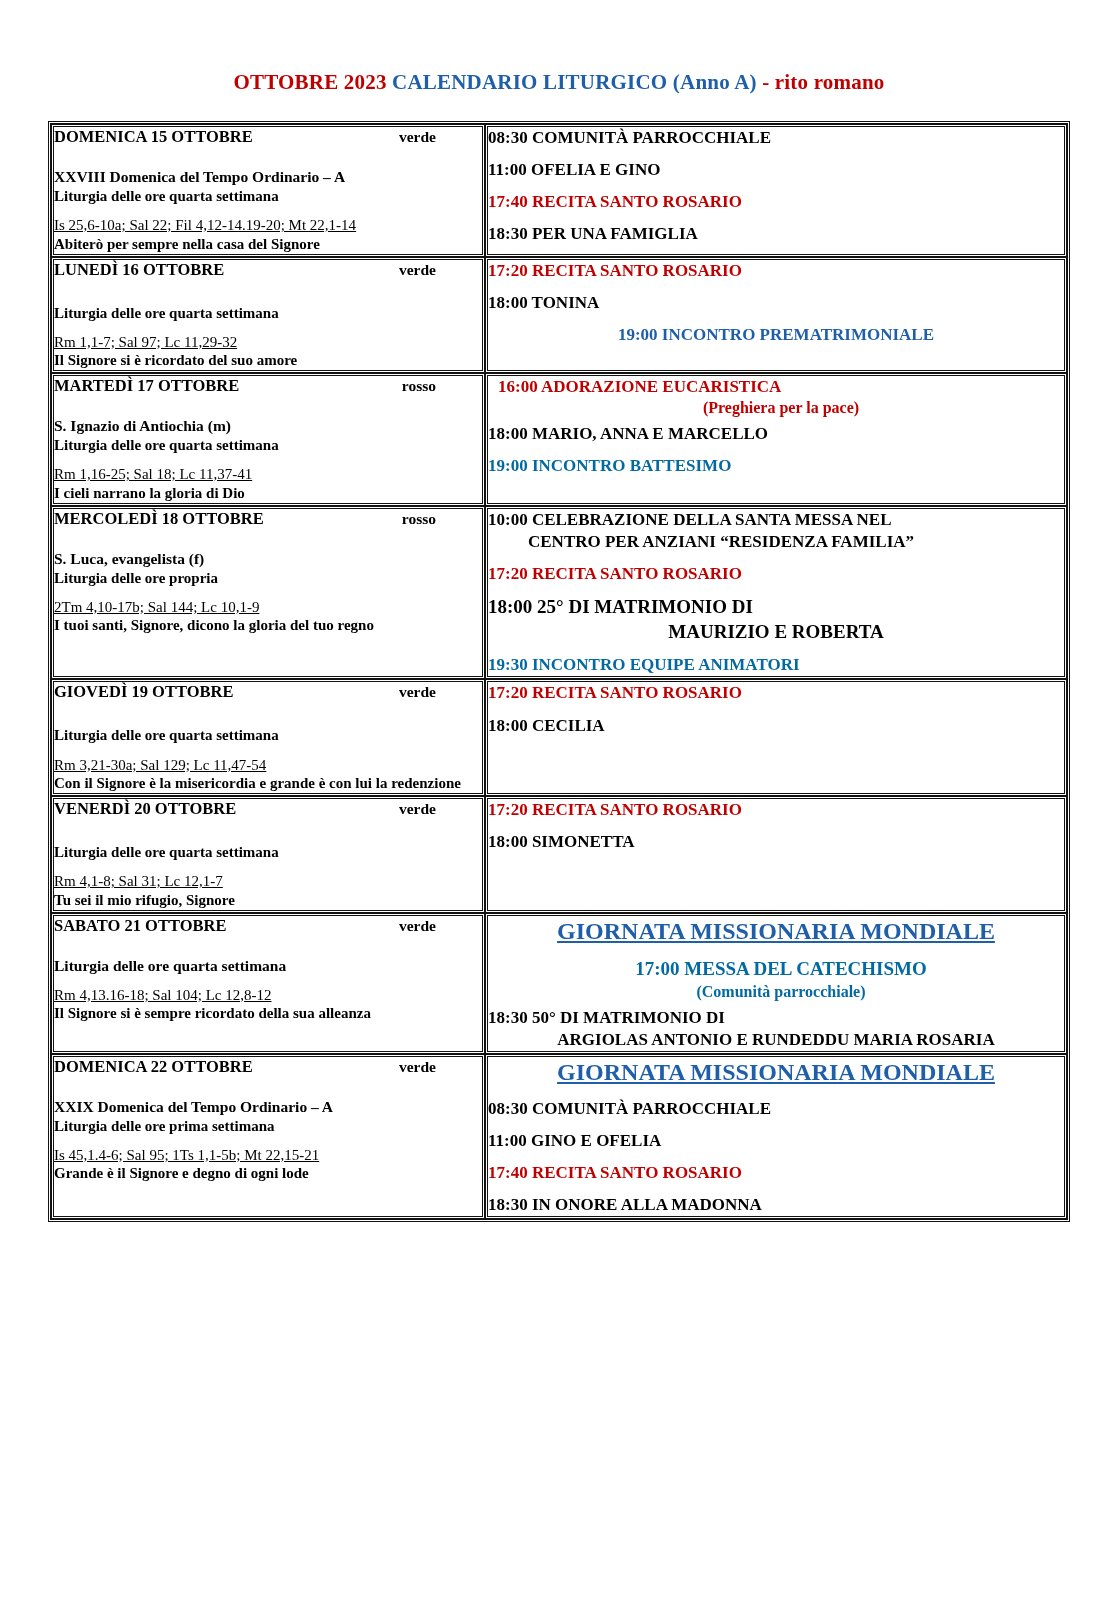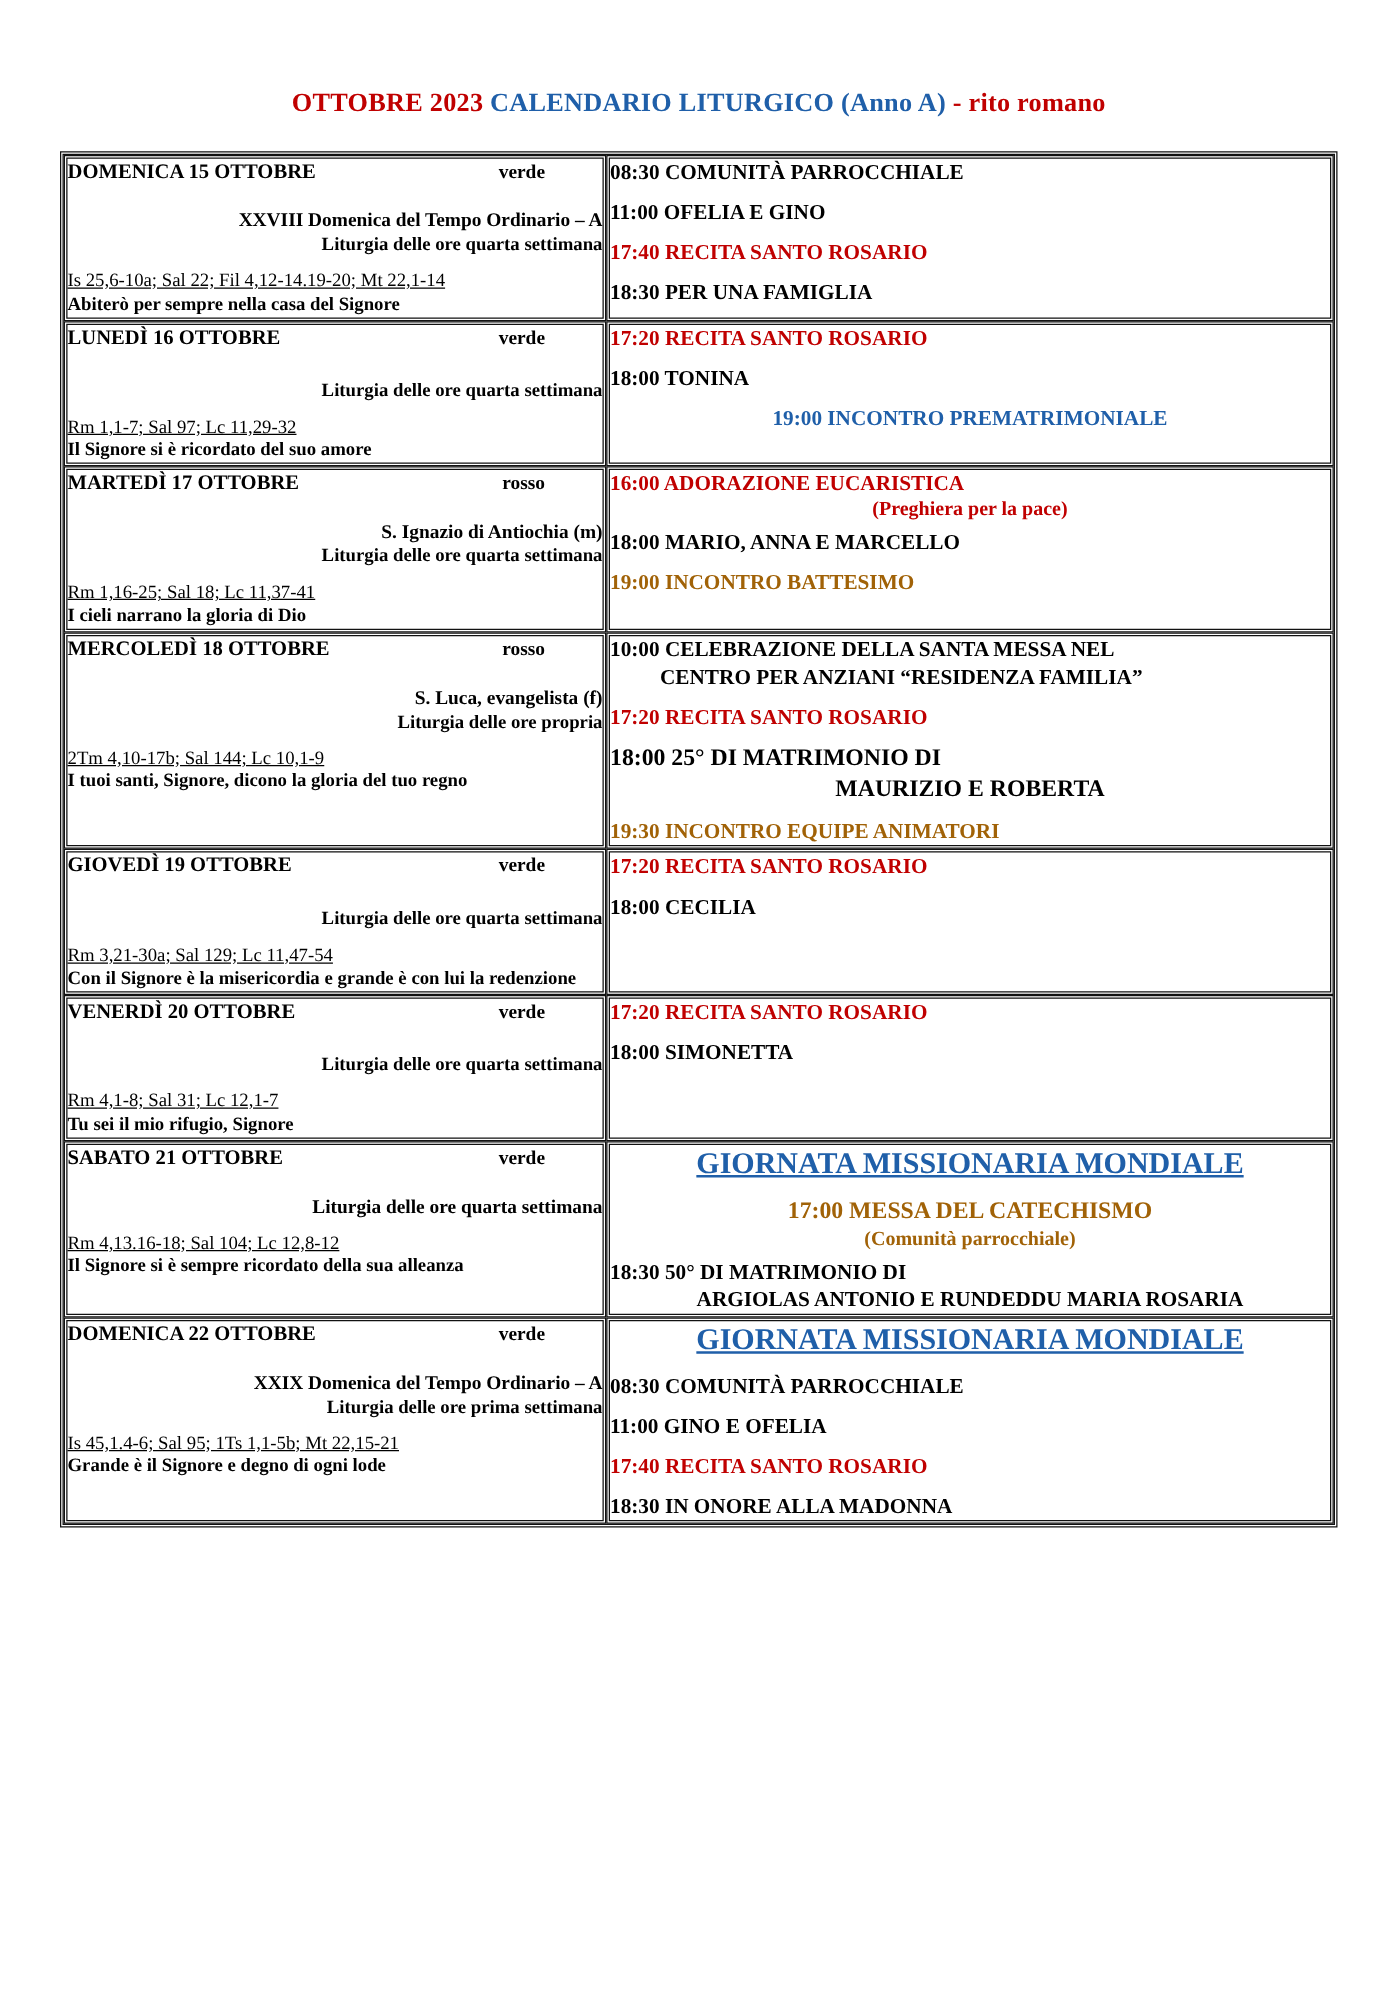--- a/index.html
+++ b/index.html
@@ -69,7 +69,7 @@
     margin-left: 28px;
   }
   .centered {
-    text-align: right;
+    text-align: left;
     font-weight: bold;
     font-size: 15.5px;
     line-height: 1.28;

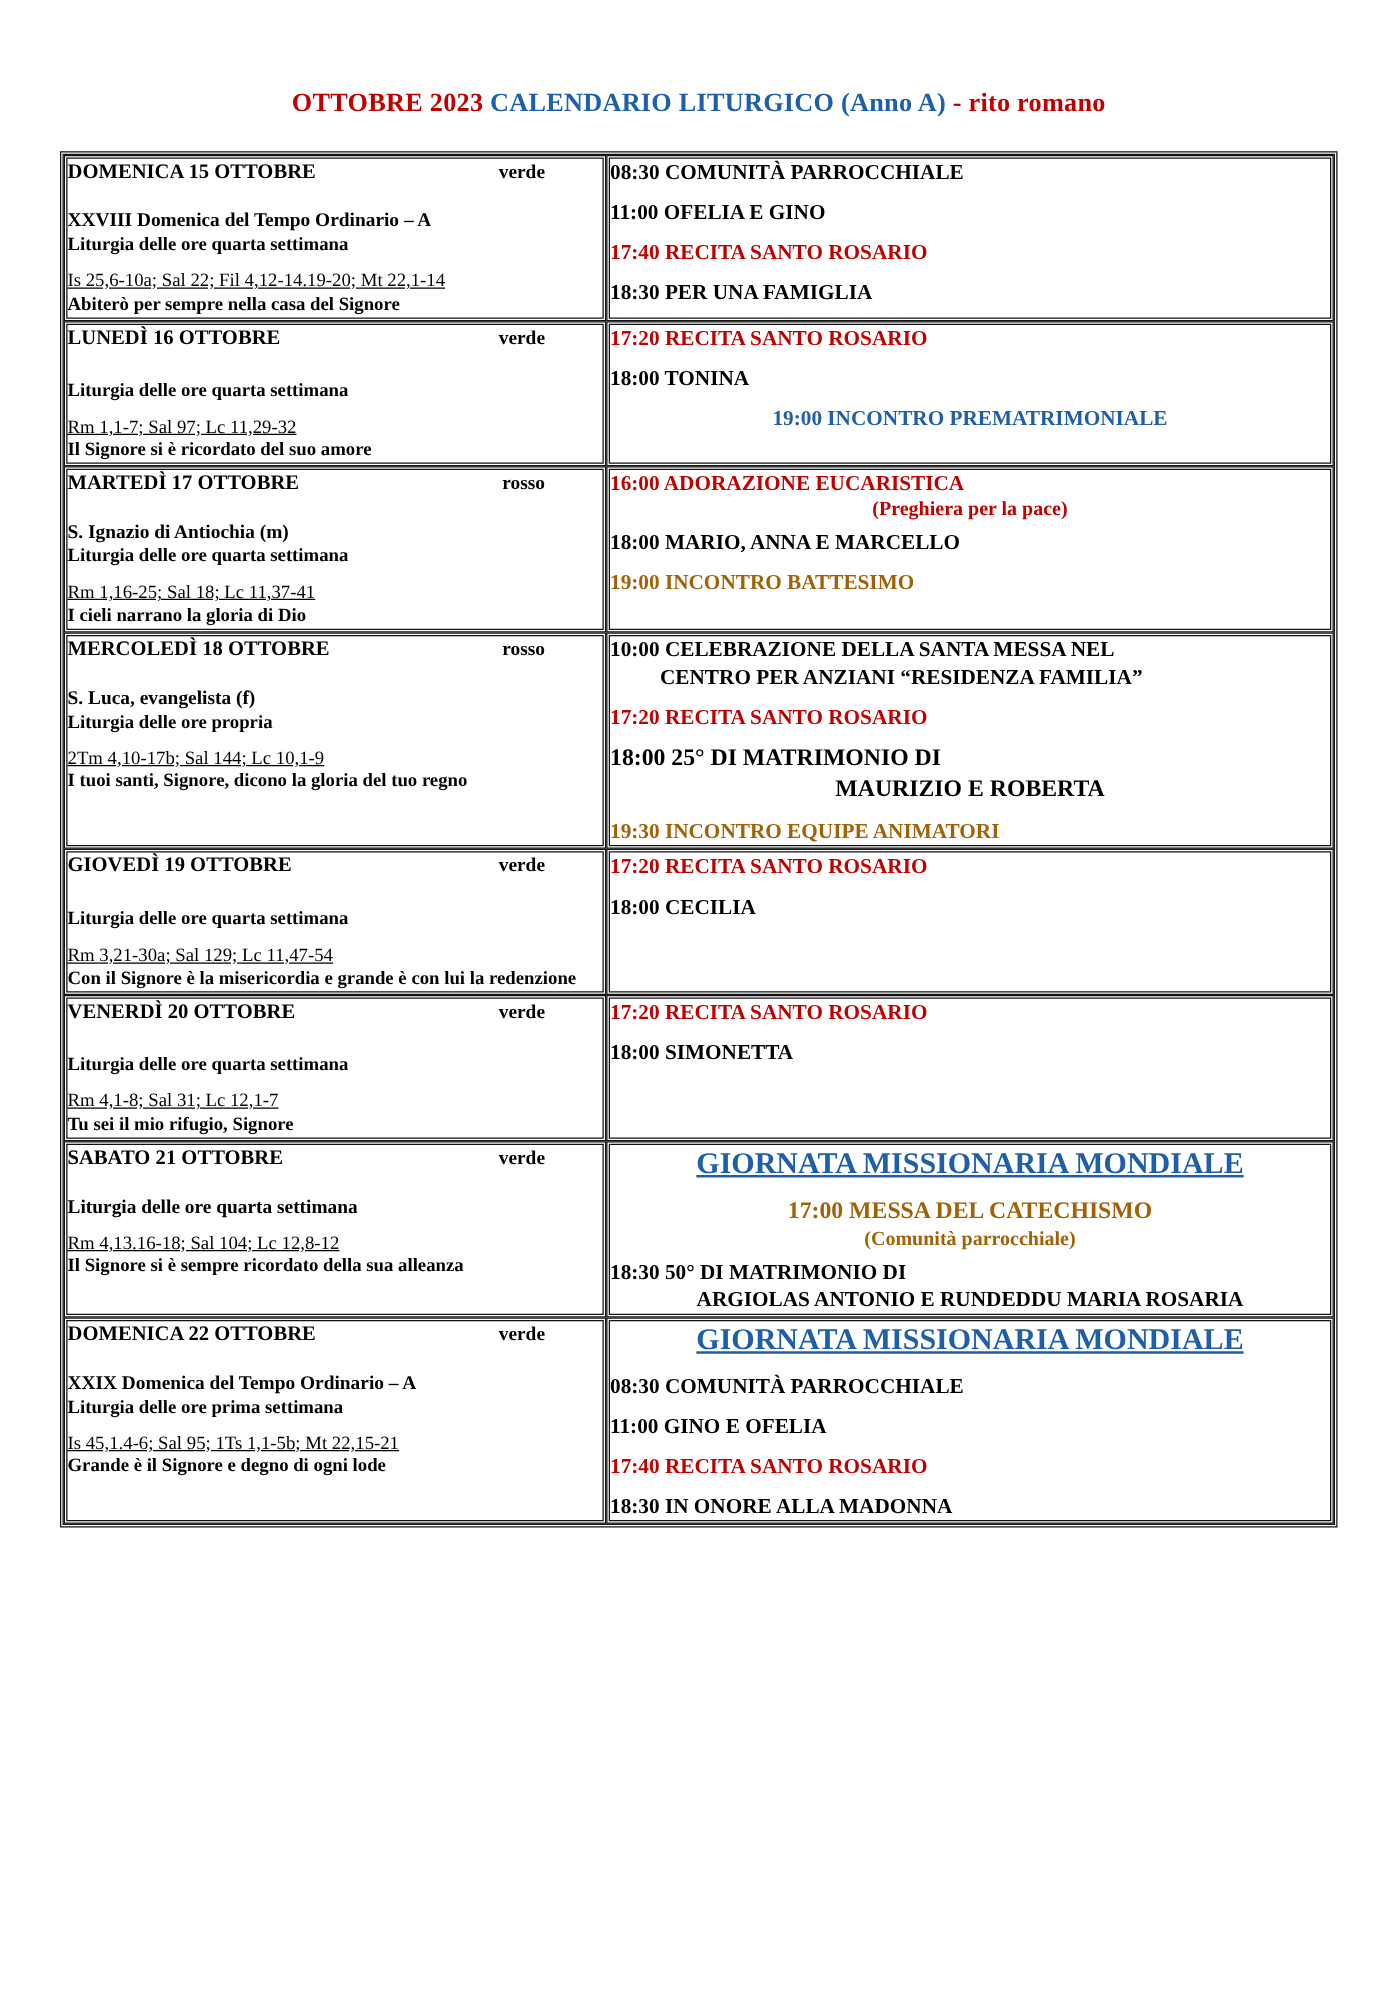--- a/index.html
+++ b/index.html
@@ -102,7 +102,7 @@
   .ev.bigger { font-size: 24px; }
   .ev.center { text-align: center; }
   .ev.underline { text-decoration: underline; }
-  .ev.tight { margin-bottom: 4px; }
+  .ev.tight { margin-bottom: 4px; margin-left: 10px; }
   .ev .sub {
     display: block;
     text-align: center;

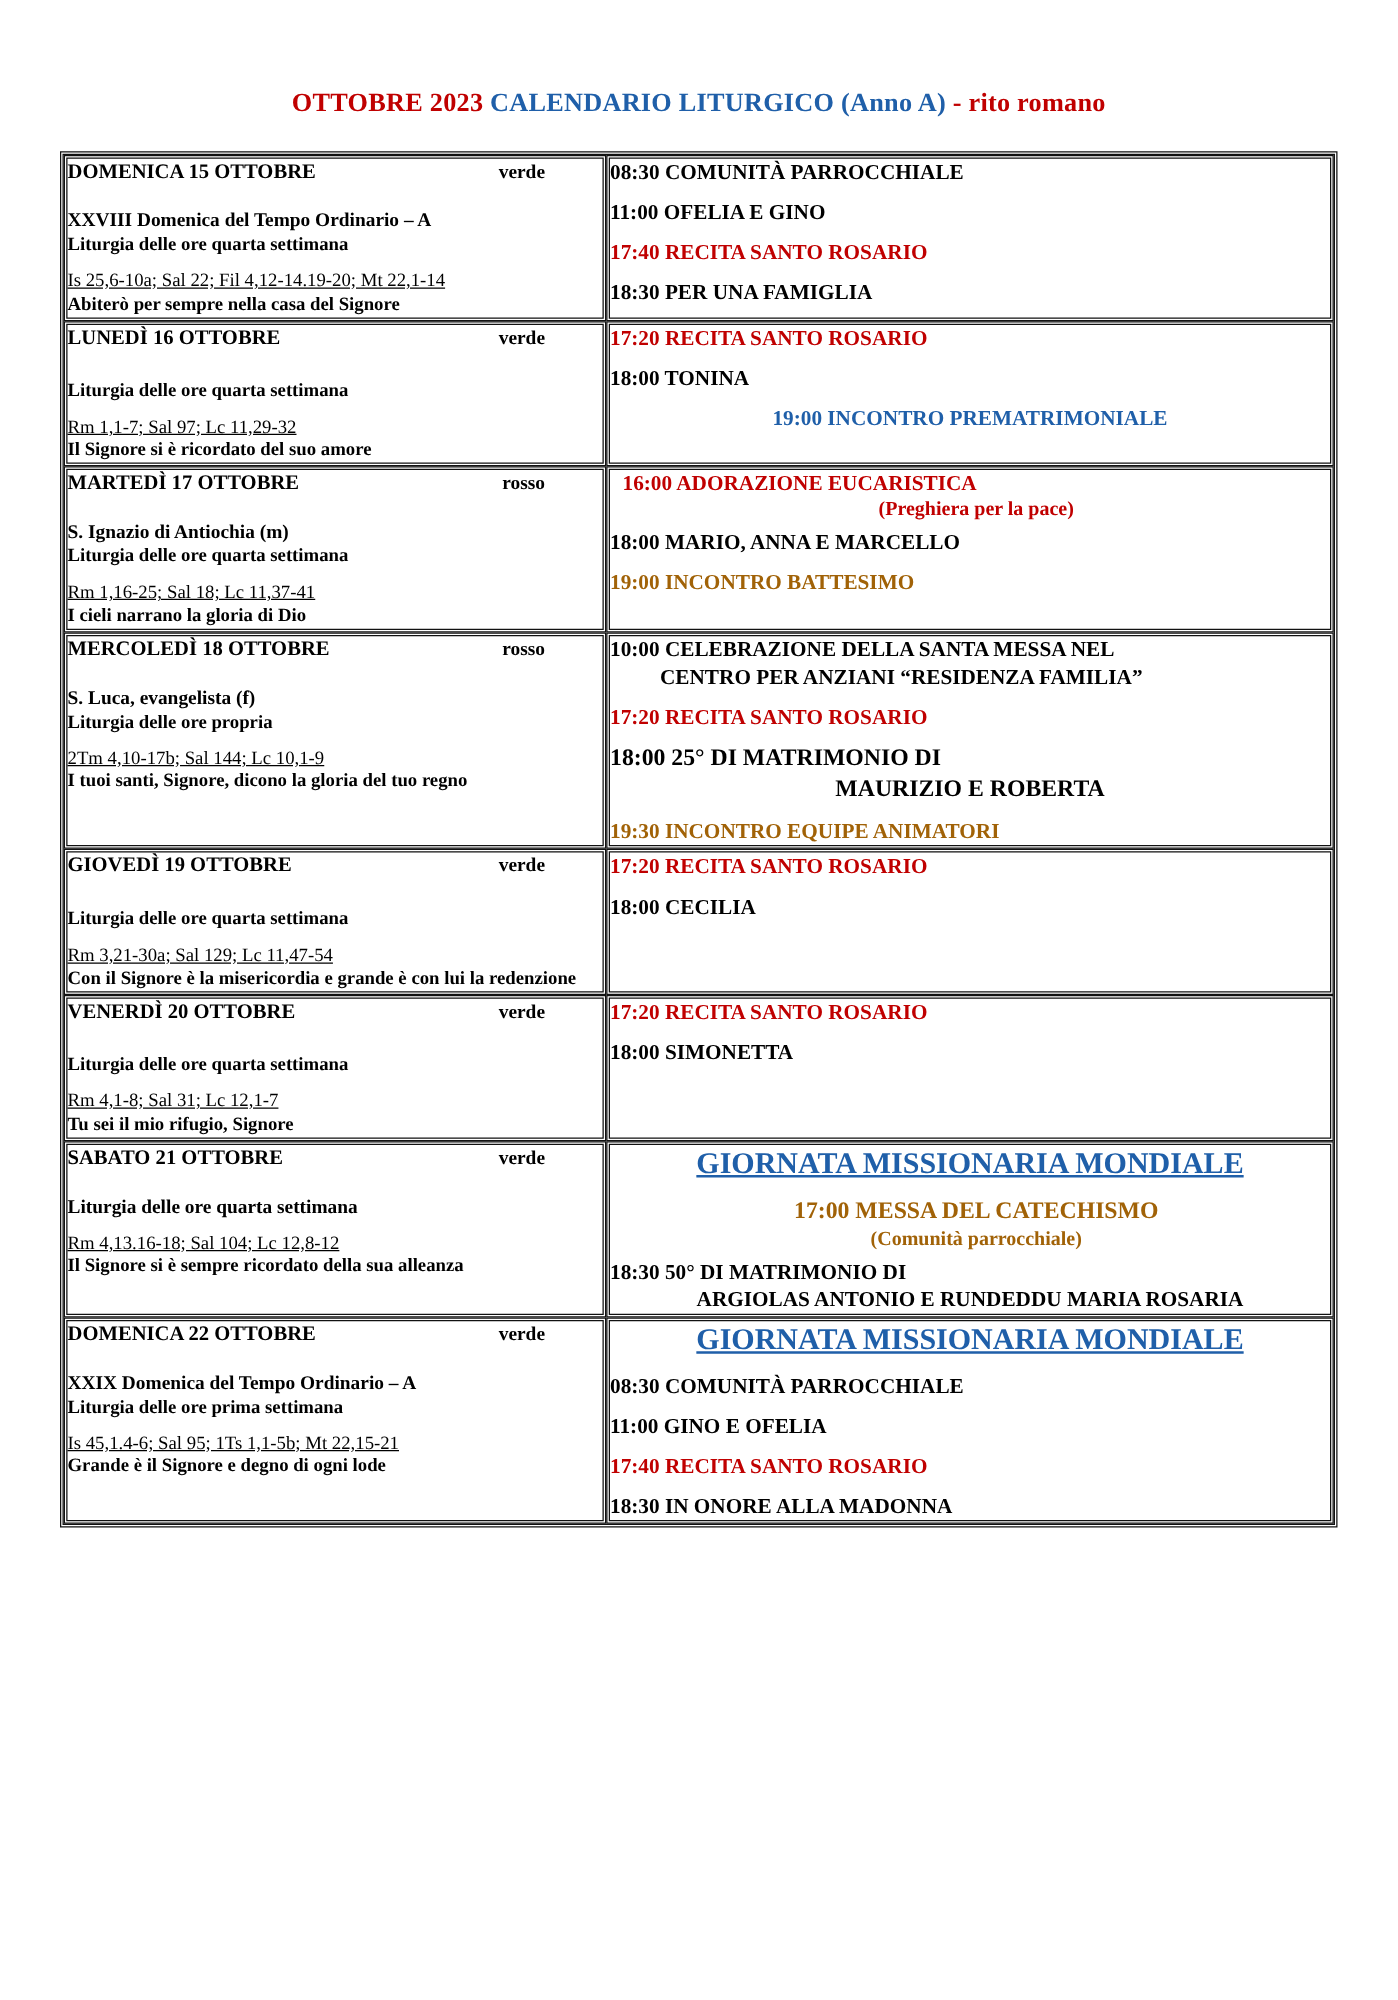--- a/index.html
+++ b/index.html
@@ -31,7 +31,7 @@
   .t-red { color: #c00000; }
   .t-blue { color: #1f5fa9; text-align: center; }
   .t-black { color: #000000; }
-  .t-green { color: #a16207; }
+  .t-green { color: #0369a1; }
 
   table.cal {
     width: 1022px;

